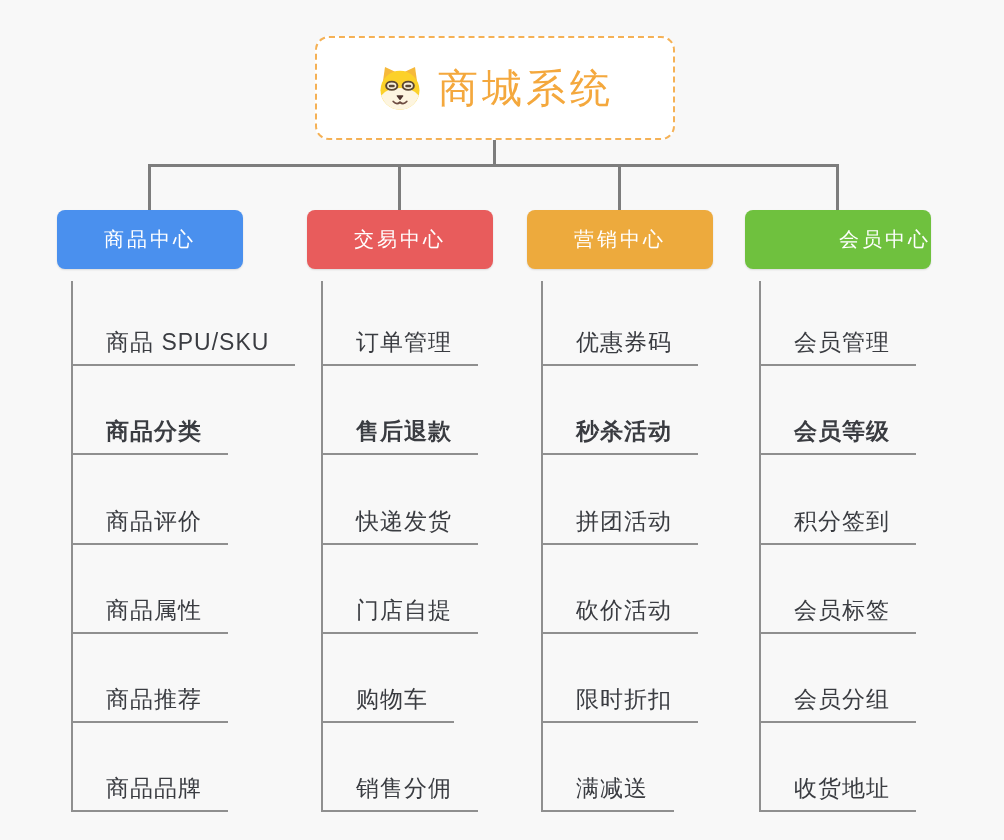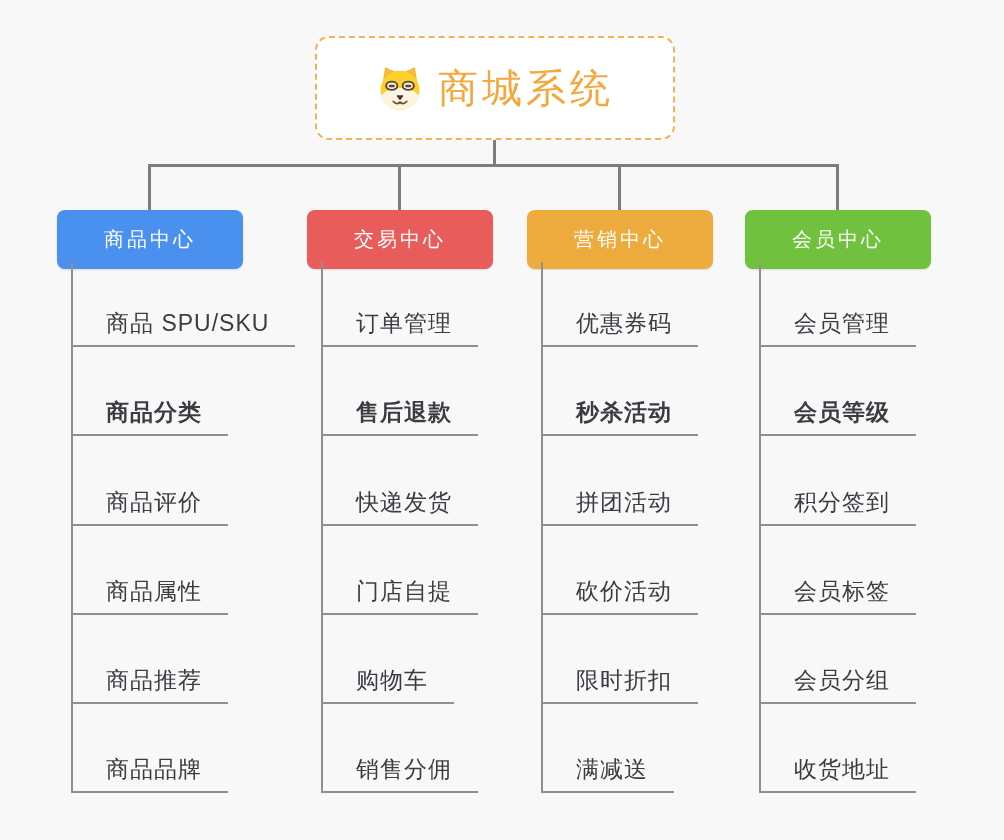--- a/index.html
+++ b/index.html
@@ -103,7 +103,7 @@
   <div class="branch b2" style="background: rgb(237, 170, 61);">
     <span>营销中心</span>
   </div>
-  <div class="branch b3" style="background: rgb(111, 193, 62);">
+  <div class="branch b3" style="background: rgb(111, 193, 62); justify-content: flex-end;">
     <span>会员中心</span>
   </div>
 

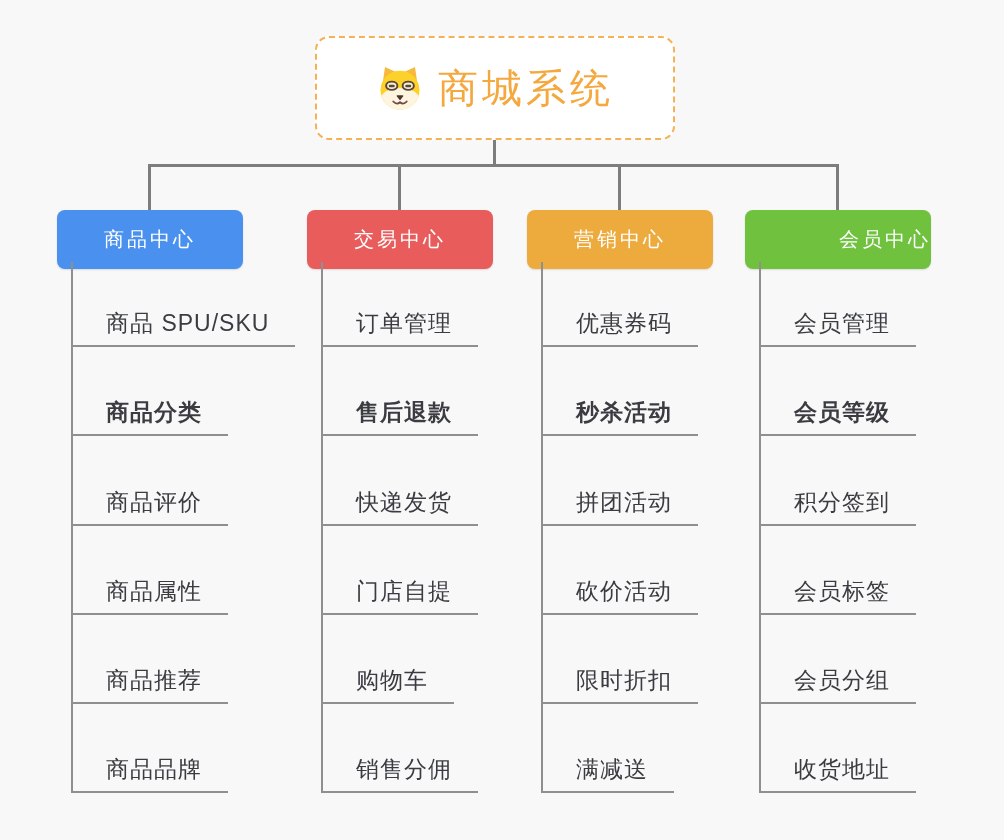--- a/index.html
+++ b/index.html
@@ -44,7 +44,7 @@
 
   
   .column{
-    position:absolute;top:262px;height:531px;
+    position:absolute;top:281px;height:531px;
     border-left:2px solid #8f8f8f;
   }
   .column.c0{left:71px;}

